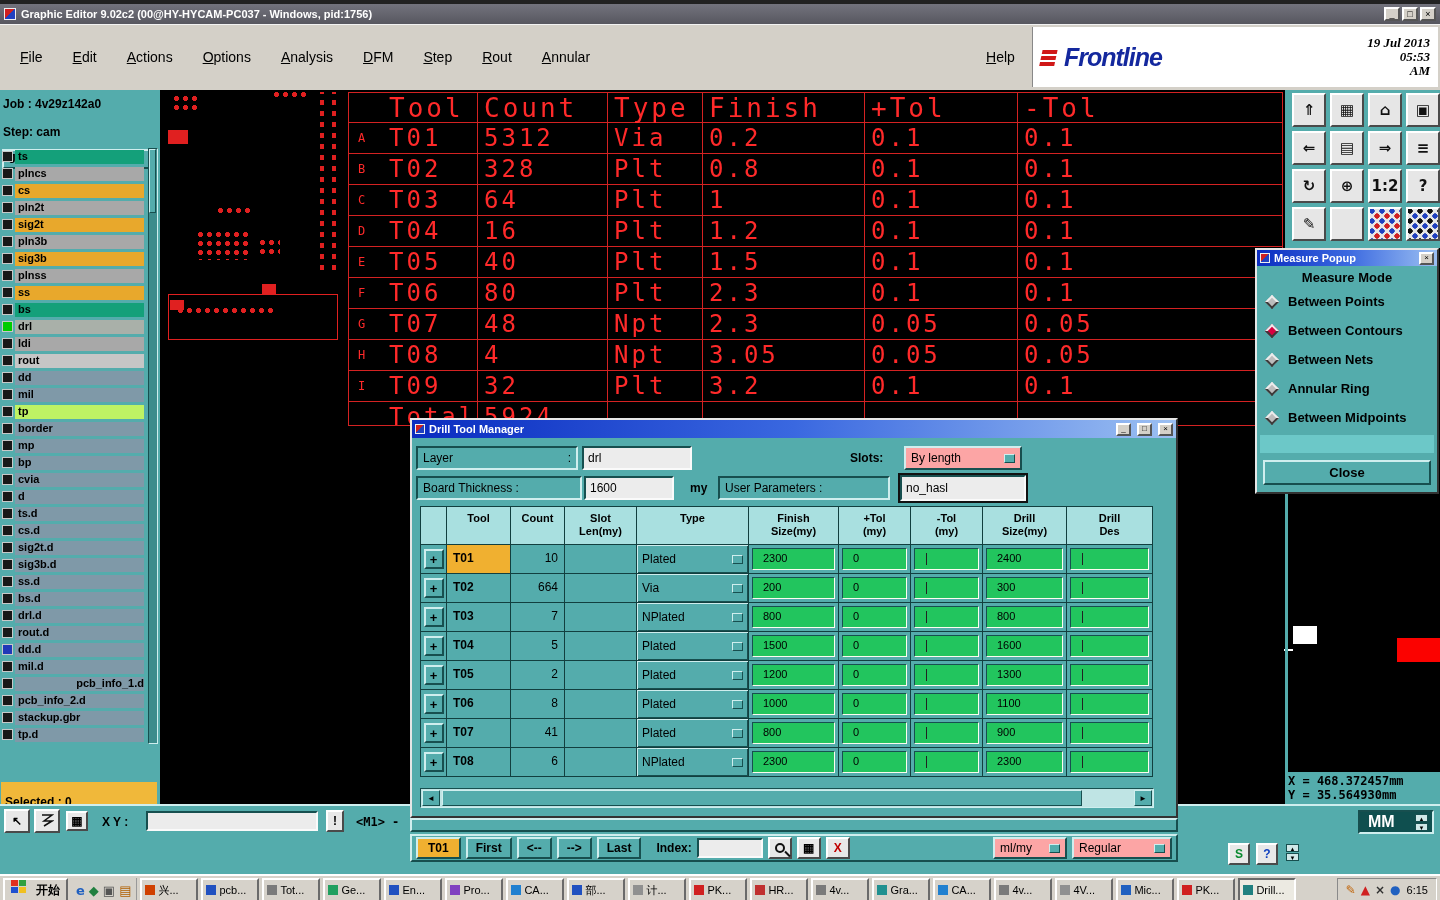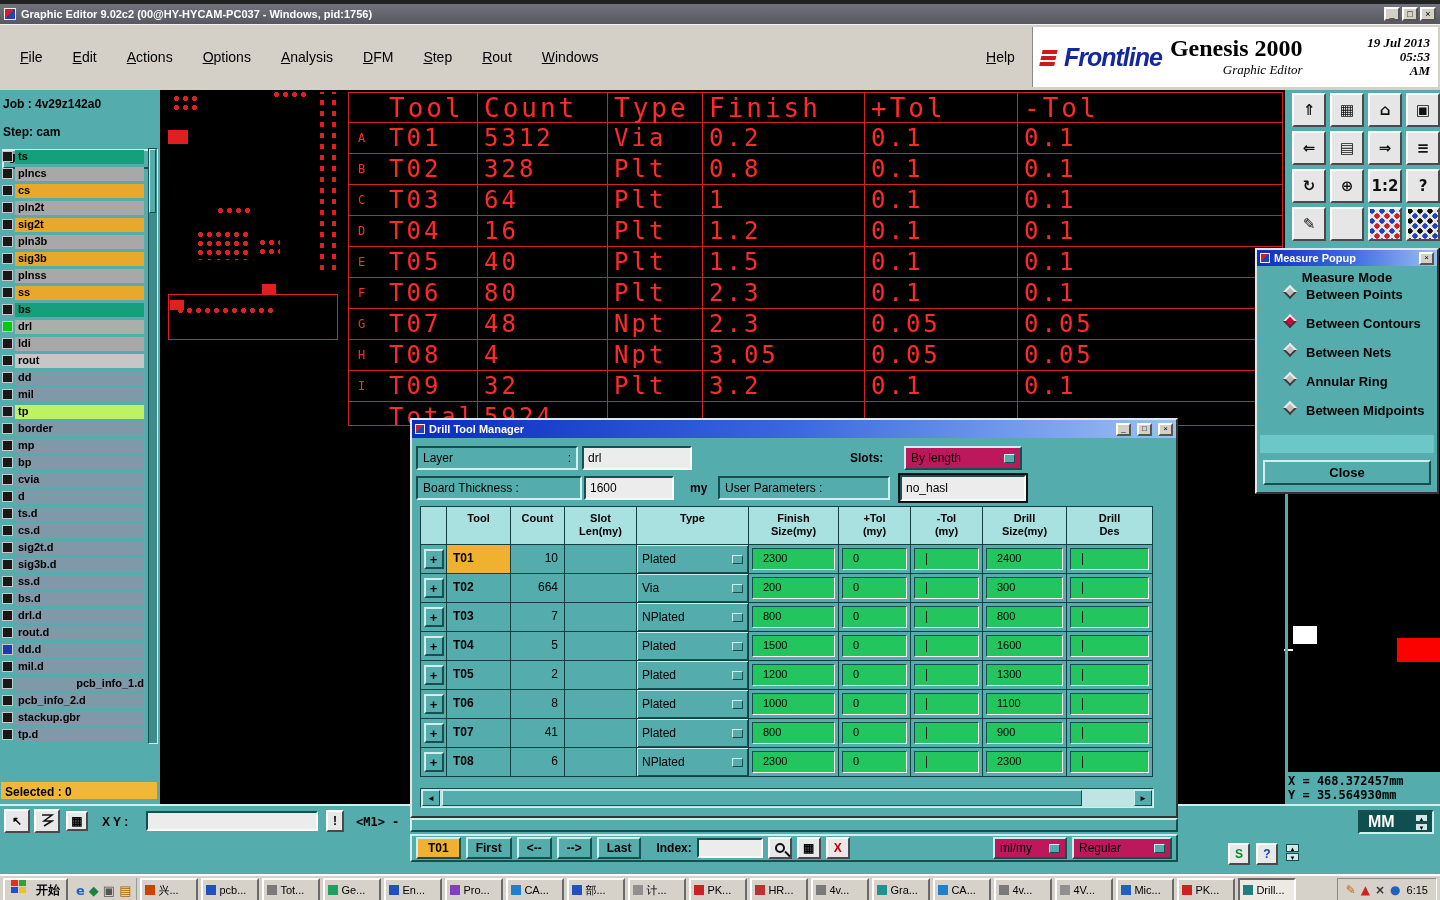--- a/index.html
+++ b/index.html
@@ -239,7 +239,7 @@
         <span class="menu">DFM</span>
         <span class="menu">Step</span>
         <span class="menu">Rout</span>
-        <span class="menu">Windows</span>
+        <span class="menu">Annular</span>
       </div>
     <span id="help-menu" class="menu">Help</span>
     <div id="brand">

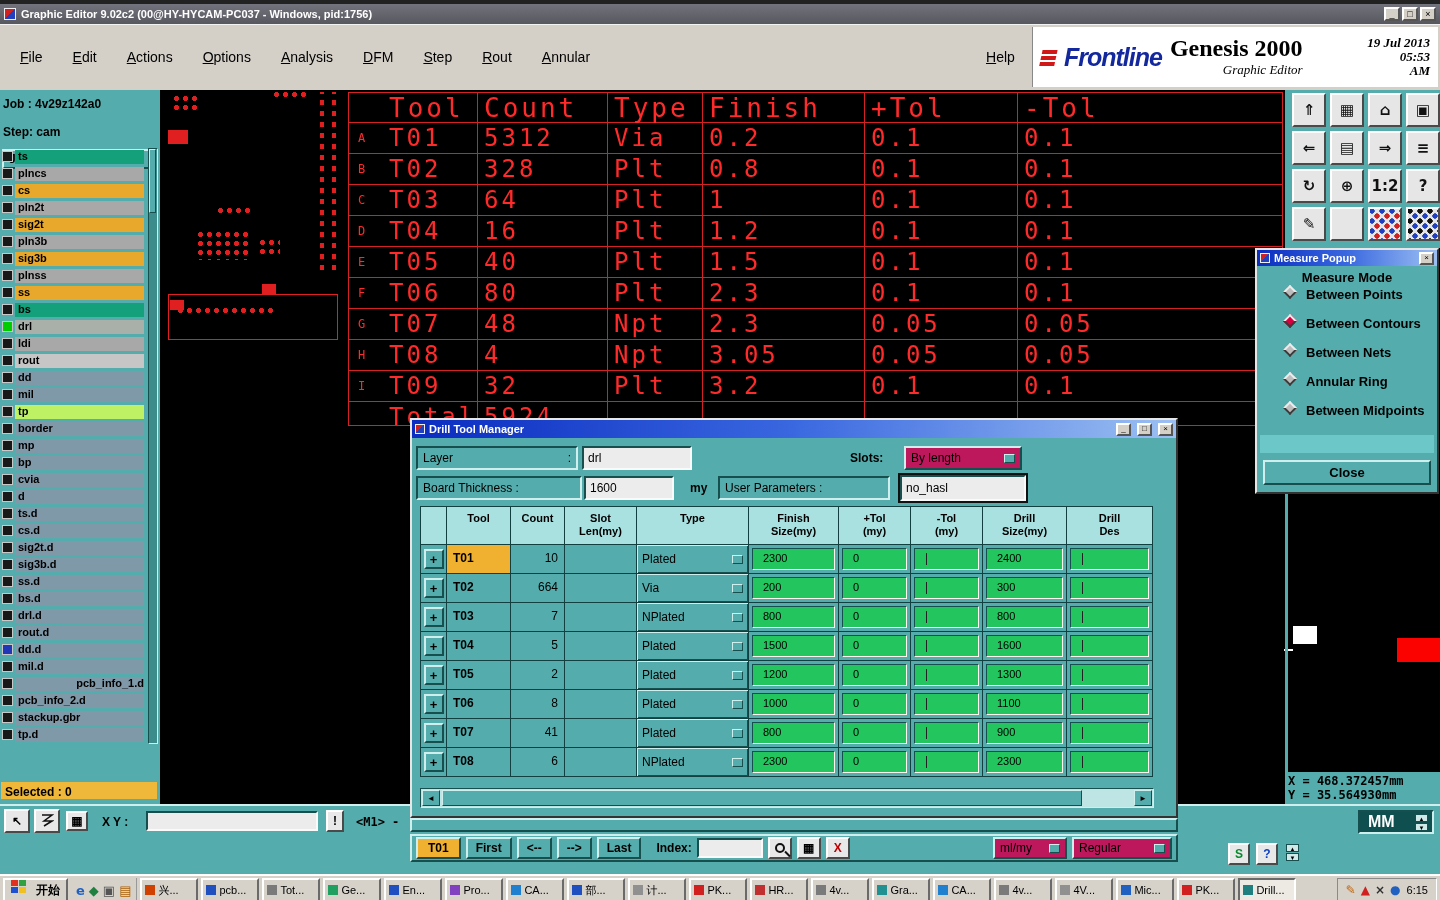--- a/index.html
+++ b/index.html
@@ -245,10 +245,6 @@
     <div id="brand">
       <span class="logo-bars"></span>
       <span class="logo-text">Frontline</span>
-      <span class="product-col">
-        <span class="product">Genesis 2000</span><br>
-        <span class="subtitle">Graphic Editor</span>
-      </span>
       <span class="datetime">
         <span>19 Jul 2013</span><br>
         <span>05:53</span><br>

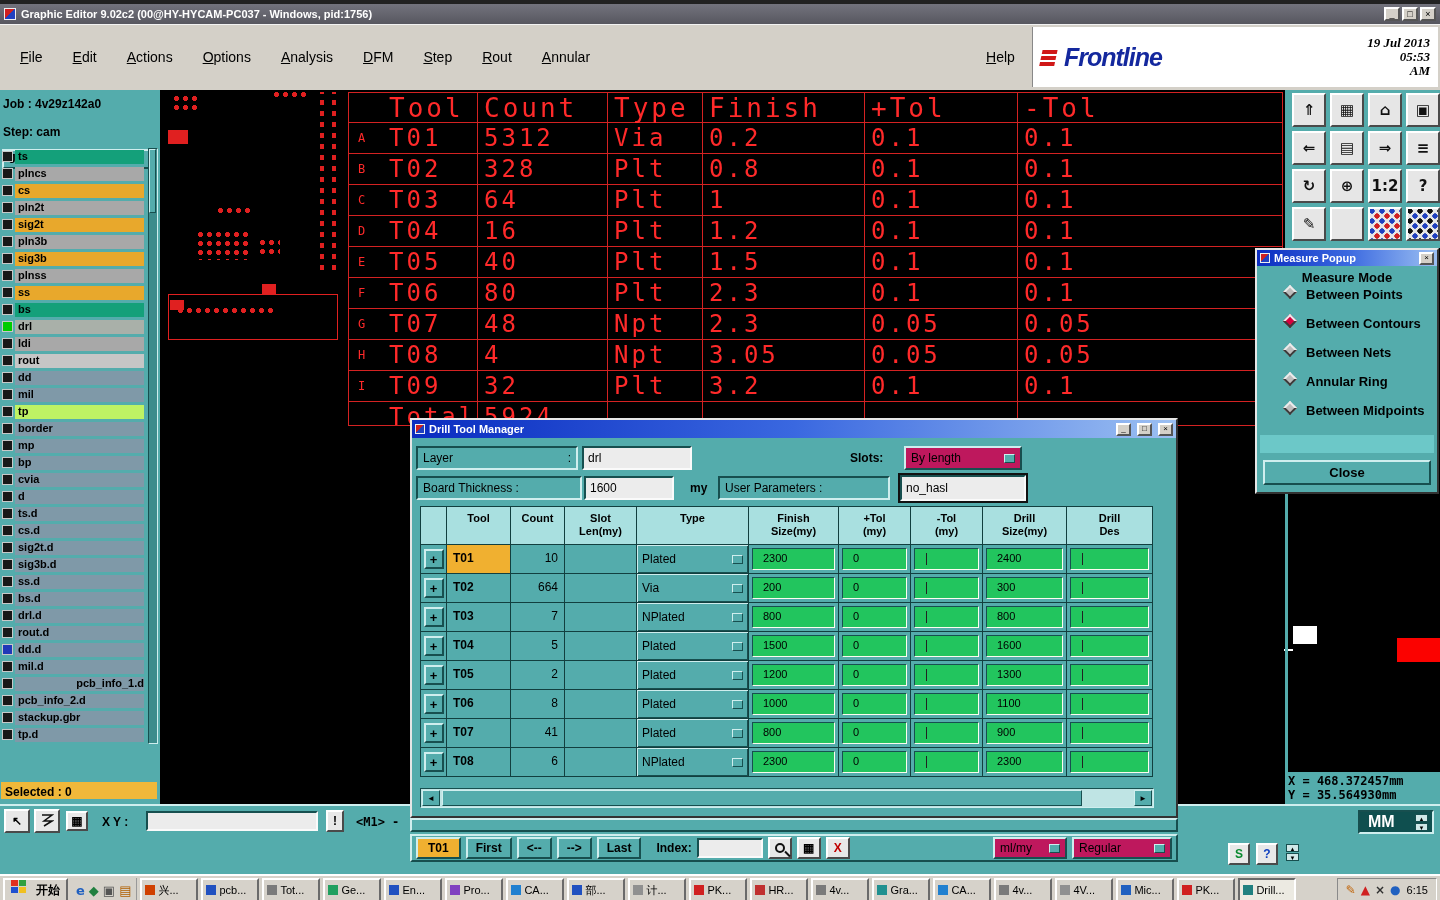--- a/index.html
+++ b/index.html
@@ -99,7 +99,7 @@
         font-size:8px;line-height:8px;text-align:center;padding:0;color:#000;flex:none}
   .pbtn+.pbtn{margin-left:2px}
   #m-mode{text-align:center;font-weight:bold;font-size:13px;padding:4px 0 2px}
-  .mrow{display:flex;align-items:flex-start;height:29px;padding-left:28px;gap:11px}
+  .mrow{display:flex;align-items:center;height:29px;padding-left:10px;gap:11px}
   .mdia{width:10px;height:10px;background:#bcbcbc;border:2px solid;border-color:#ececec #3a3a3a #3a3a3a #ececec;
         transform:rotate(45deg);flex:none}
   .mdia.sel{background:#d80040}

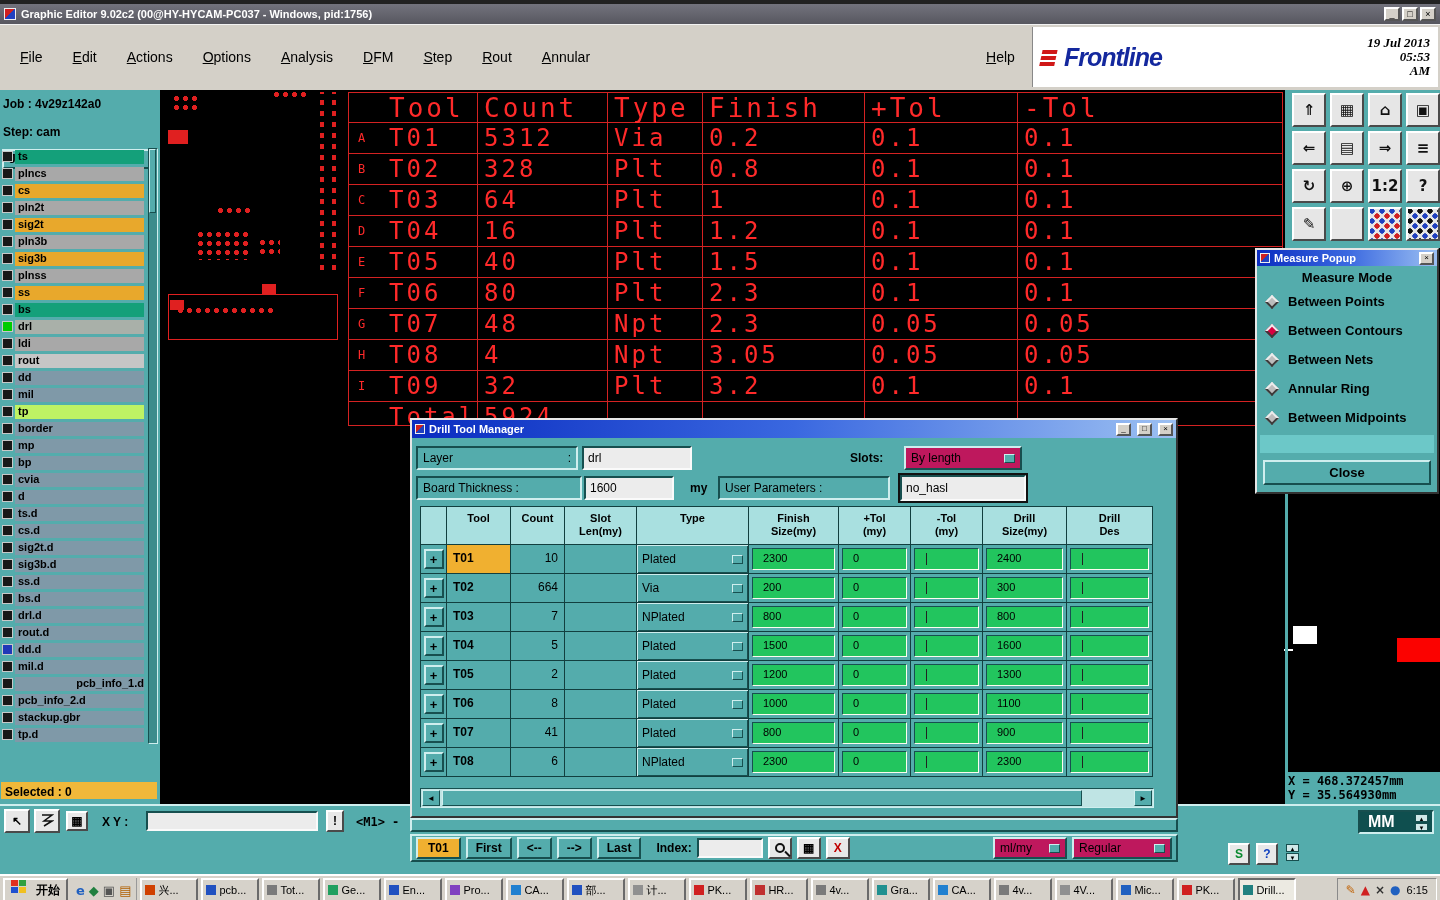--- a/index.html
+++ b/index.html
@@ -119,7 +119,7 @@
   #lay-lab{left:4px;top:26px;width:162px;height:24px;justify-content:space-between}
   #lay-val{left:170px;top:26px;width:110px;height:24px}
   #slots-lab{position:absolute;left:438px;top:31px;font-weight:bold}
-  .ddbtn{position:absolute;height:24px;background:#be185d;border:2px solid;border-color:#cfeeee #174f4f #174f4f #cfeeee;
+  .ddbtn{position:absolute;height:24px;background:#fca5a5;border:2px solid;border-color:#cfeeee #174f4f #174f4f #cfeeee;
          display:flex;align-items:center;justify-content:space-between;padding:5px 5px;font-size:12px;color:#000}
   #slots-dd{left:492px;top:26px;width:118px}
   .optknob{width:11px;height:9px;background:#54acac;border:1px solid;border-color:#cfeeee #174f4f #174f4f #cfeeee;flex:none;margin-left:4px}

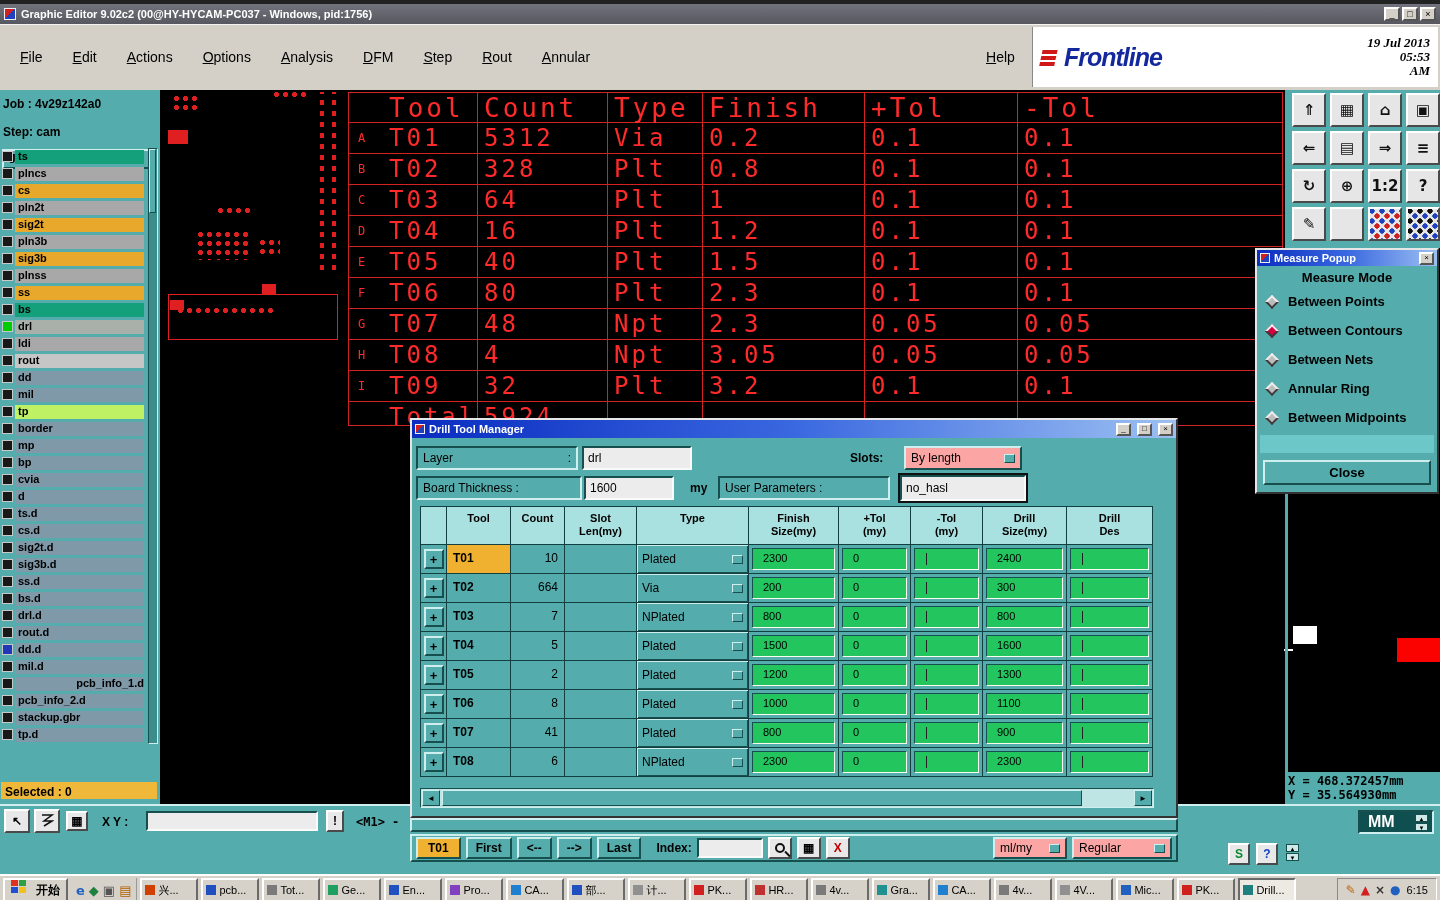--- a/index.html
+++ b/index.html
@@ -51,7 +51,7 @@
   #layer-thumb{position:absolute;left:0;top:0;width:7px;height:64px;background:#54acac;
                border:1px solid;border-color:#cfeeee #174f4f #174f4f #cfeeee}
   #selected-bar{position:absolute;left:1px;top:692px;width:156px;height:17px;background:#f0b83a;
-                font-weight:bold;font-size:12px;padding:3px 4px}
+                font-weight:bold;font-size:12px;padding:13px 4px}
 
   
   #canvas{position:absolute;left:160px;top:86px;width:1280px;height:714px;background:#000;overflow:hidden}

